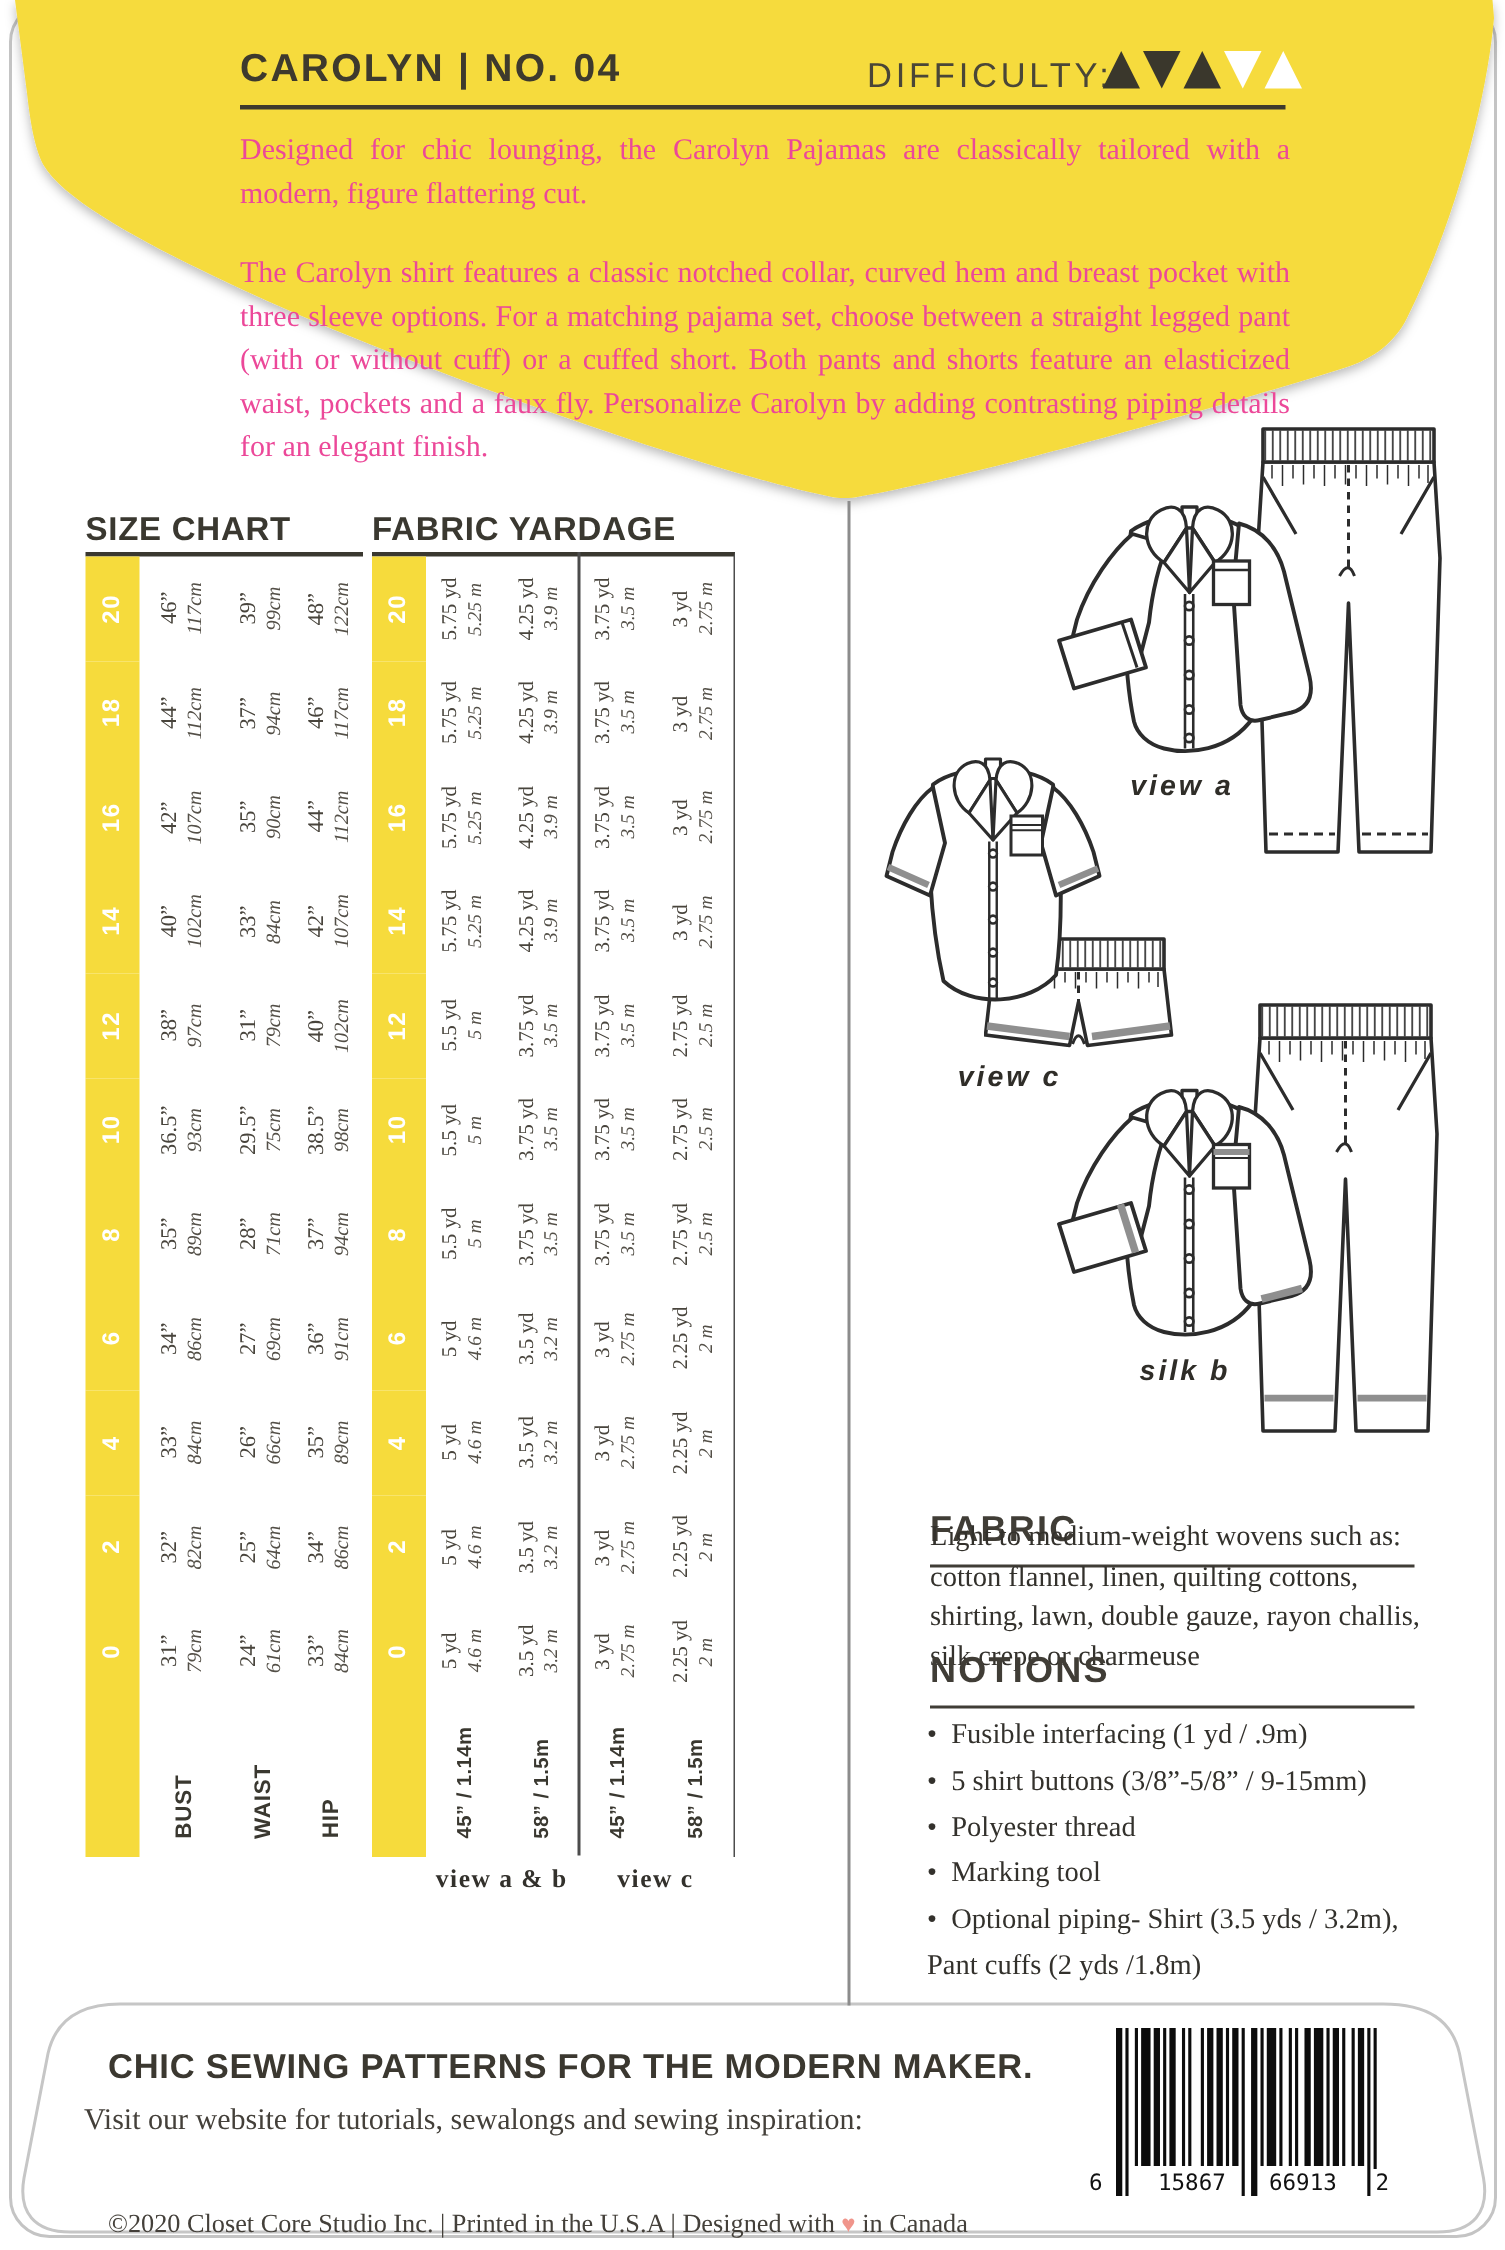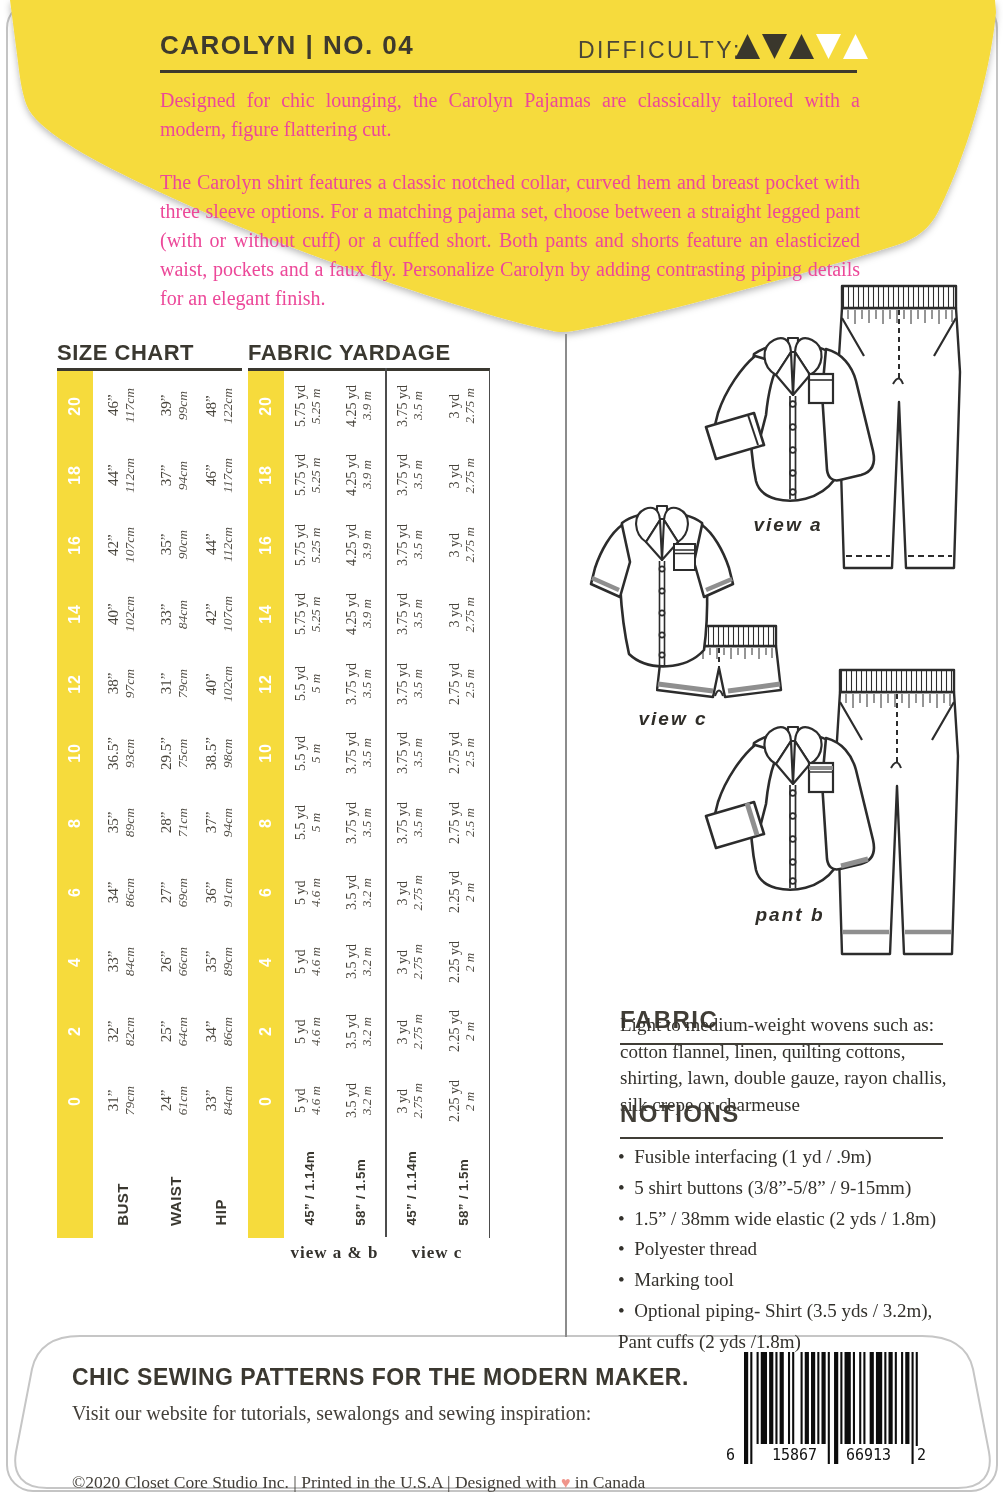--- a/index.html
+++ b/index.html
@@ -821,7 +821,7 @@
     <path d="M111,46 H135" stroke="#8f8f8f" stroke-width="4"></path>
     <path d="M111,50 H135" stroke="#2c2c2c" stroke-width="1.4"></path>
   </svg>
-  <div class="abs viewlabel" id="view-b-label">pant b</div>
+  <div class="abs viewlabel" id="view-b-label">silk b</div>
 
   <div class="abs sideheading" id="fabric-heading">FABRIC</div>
   <div class="abs" id="fabric-text">Light to medium-weight wovens such as: cotton flannel, linen, quilting cottons, shirting, lawn, double gauze, rayon challis, silk crepe or charmeuse</div>

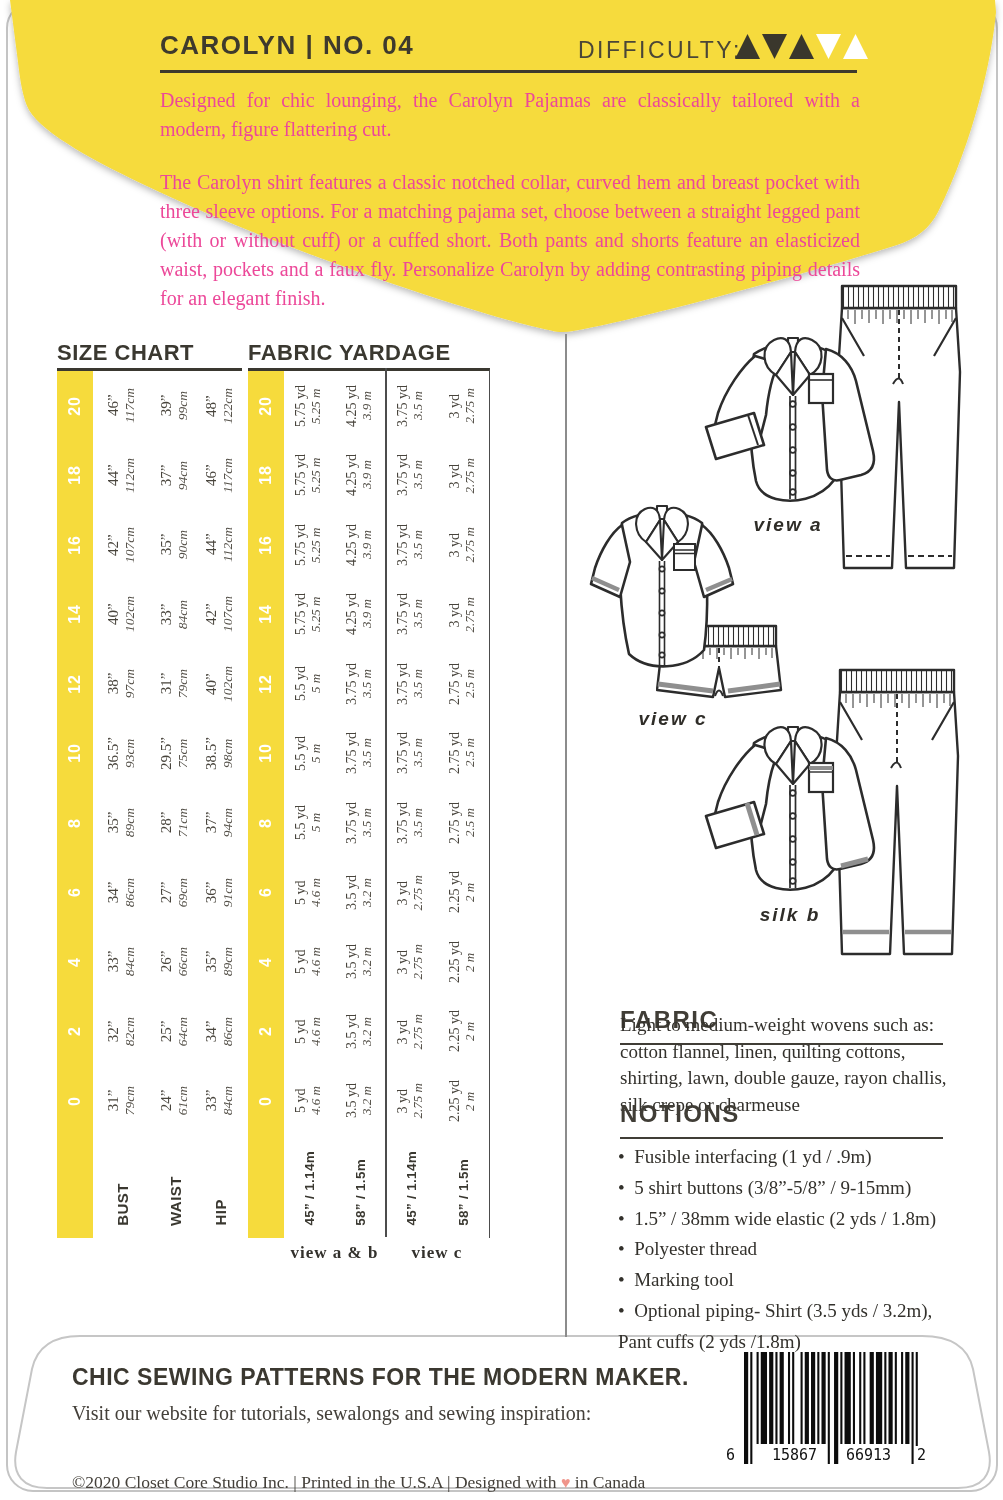--- a/index.html
+++ b/index.html
@@ -829,7 +829,6 @@
   <ul class="abs" id="notions-list">
       <li>Fusible interfacing (1 yd / .9m)</li>
       <li>5 shirt buttons (3/8”-5/8” / 9-15mm)</li>
-      <li>1.5” / 38mm wide elastic (2 yds / 1.8m)</li>
       <li>Polyester thread</li>
       <li>Marking tool</li>
       <li>Optional piping- Shirt (3.5 yds / 3.2m), Pant cuffs (2 yds /1.8m)</li>

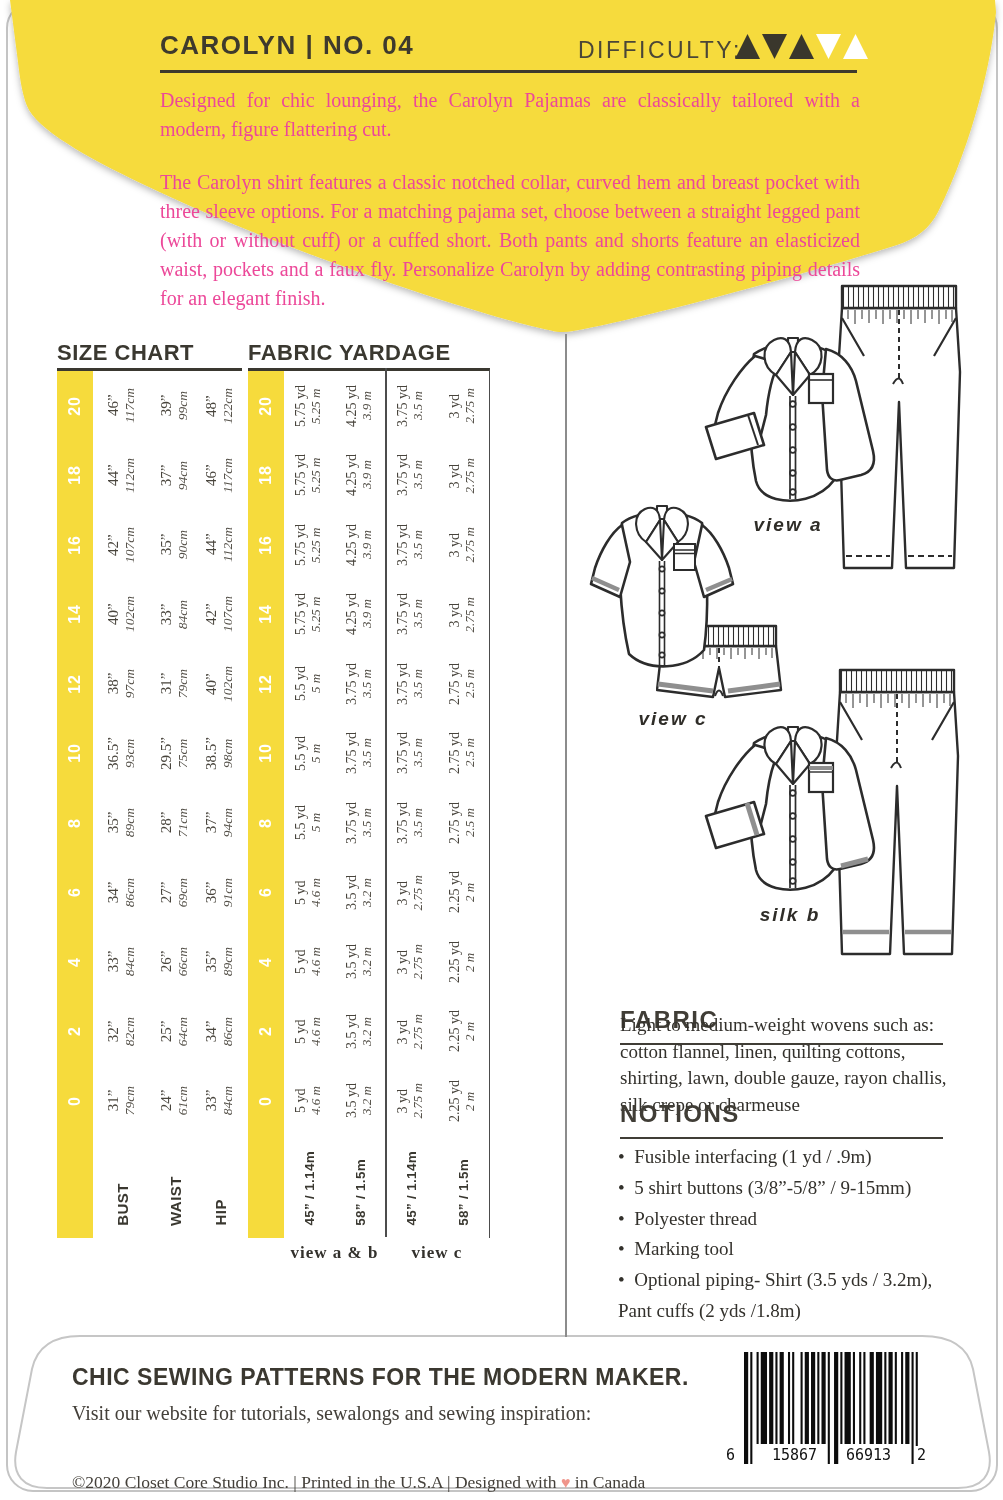--- a/index.html
+++ b/index.html
@@ -80,7 +80,7 @@
 
   
   #footer-tagline{left:72px;top:1364px;font-size:23px;font-weight:700;letter-spacing:.5px;color:#3b3830;}
-  #footer-visit{left:72px;top:1402px;font-family:"Liberation Serif",serif;font-size:20px;color:#44403a;}
+  #footer-visit{left:56px;top:1402px;font-family:"Liberation Serif",serif;font-size:20px;color:#44403a;}
   #footer-url{left:72px;top:1432px;font-family:"Liberation Serif",serif;font-weight:700;
       font-size:20px;letter-spacing:3px;color:#3b3830;}
   #footer-copyright{left:72px;top:1472px;font-family:"Liberation Serif",serif;font-size:17.5px;color:#44403a;}

